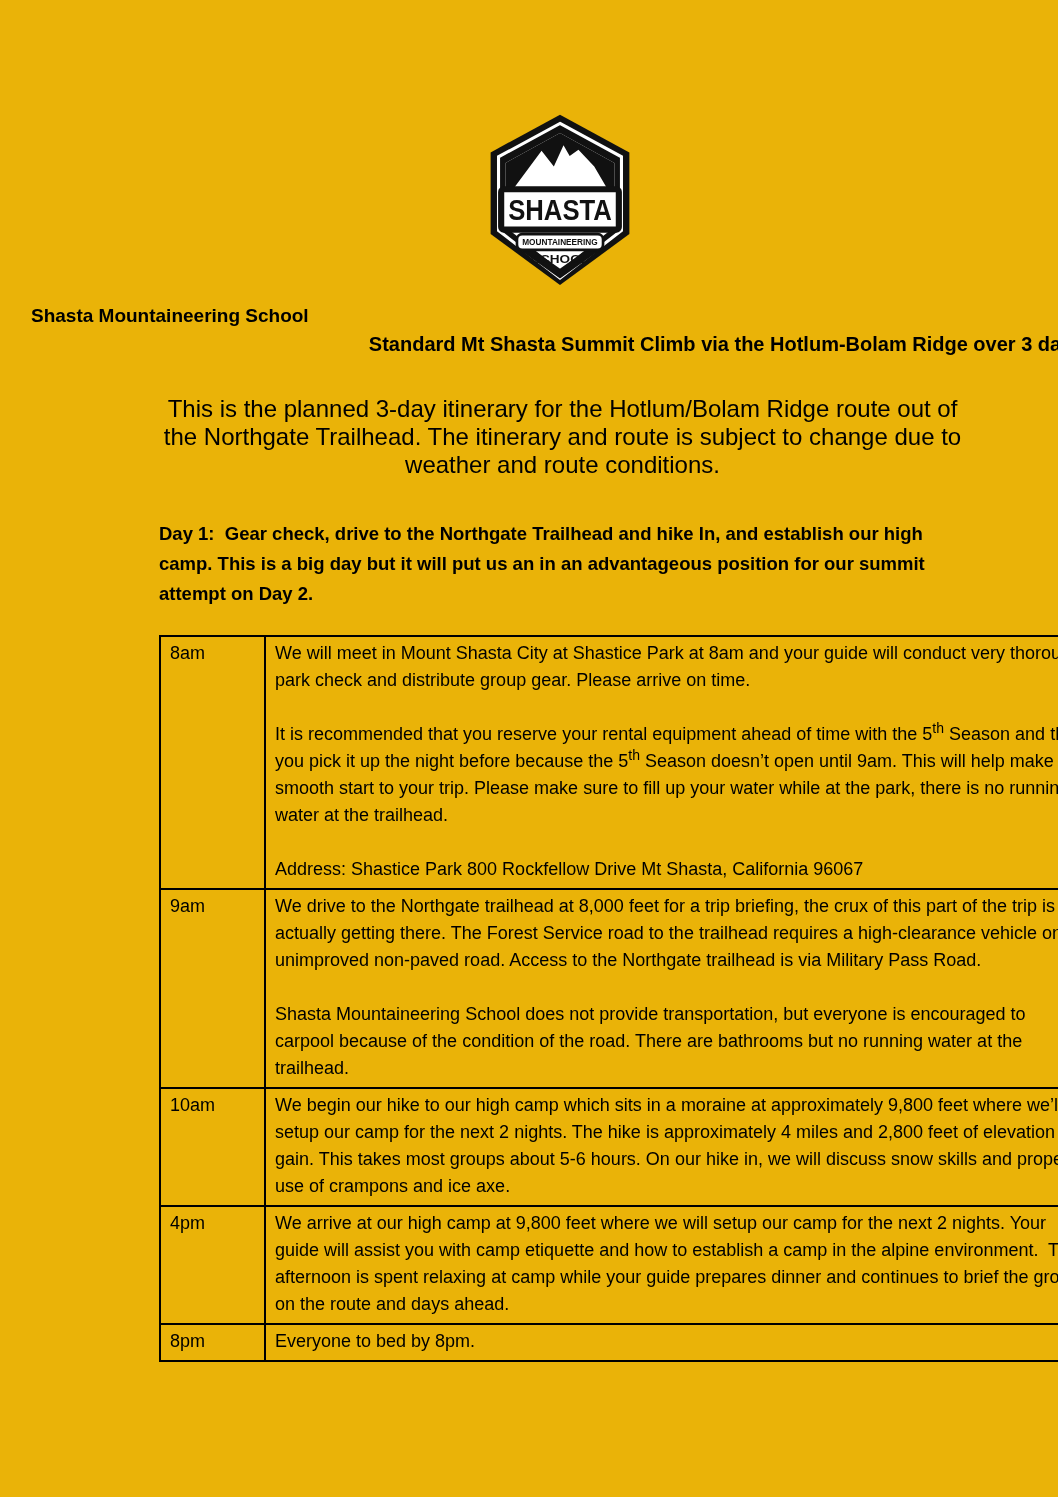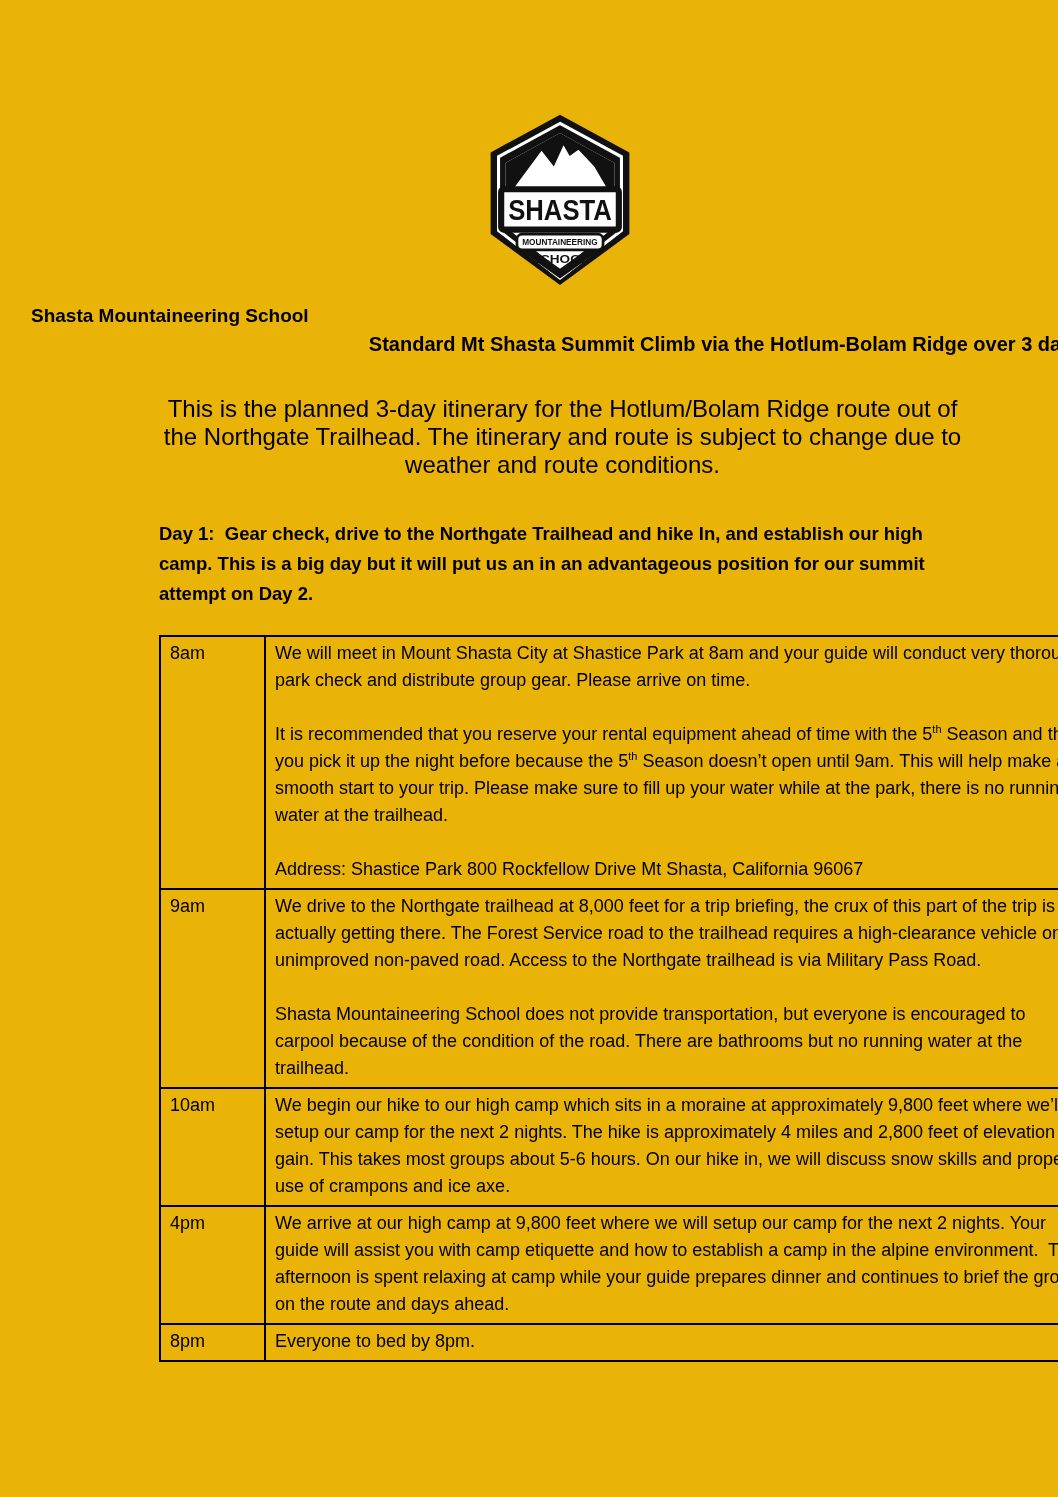--- a/index.html
+++ b/index.html
@@ -66,7 +66,7 @@
   td.time-cell { width: 86px; }
   .para { white-space: pre-wrap; }
   .para + .para { margin-top: 27px; }
-  .para sup { font-size: 11px; line-height: 0; }
+  .para sup { font-size: 14px; line-height: 0; }
 </style>
 </head>
 <body>

